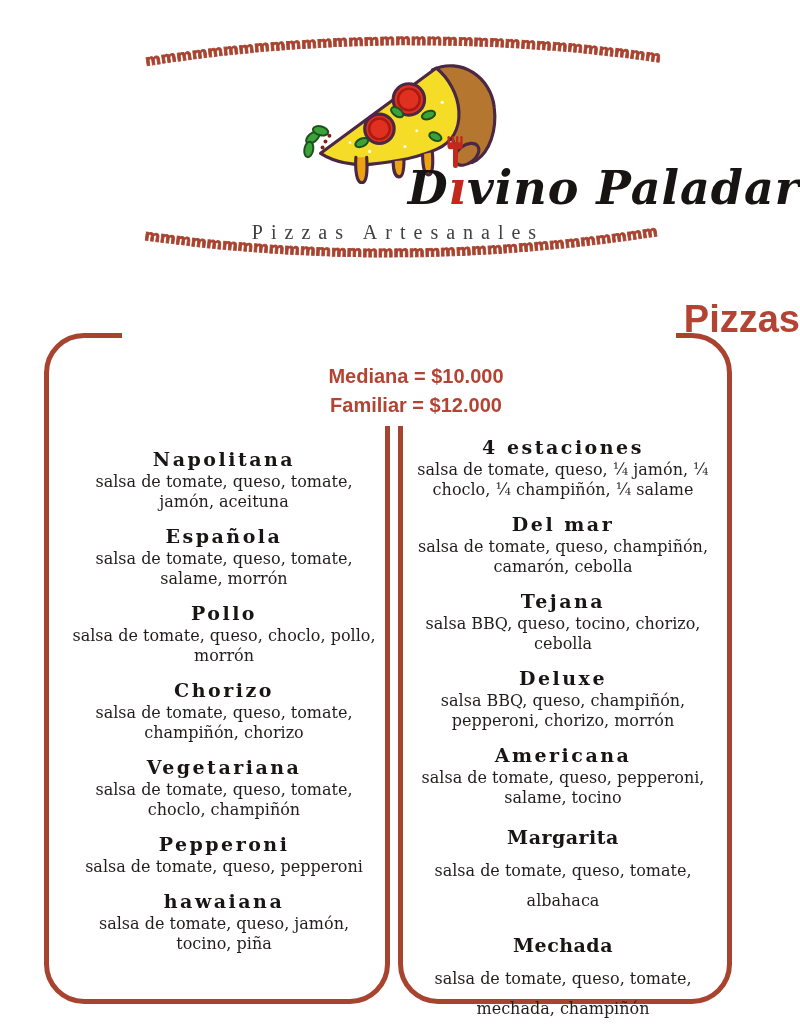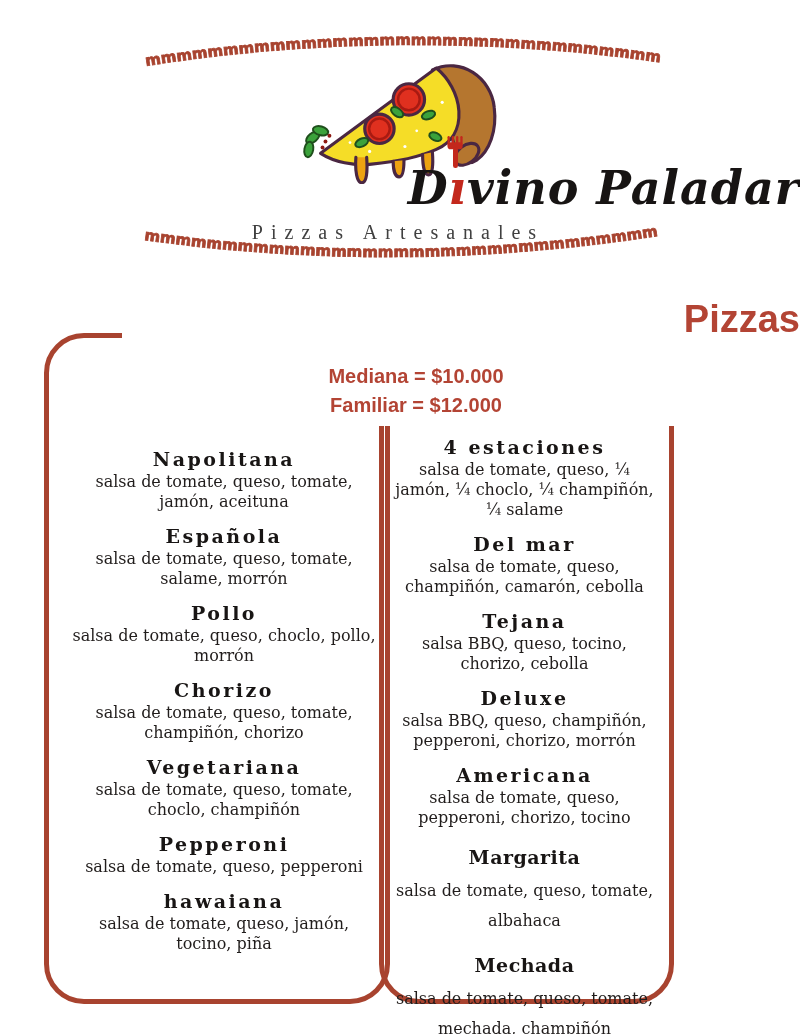--- a/index.html
+++ b/index.html
@@ -48,7 +48,7 @@
     border:5px solid var(--border);border-radius:40px;z-index:1;background:transparent;
   }
   .box-left{left:44px;width:346px;padding:110px 6px 0 20px;}
-  .box-right{left:379px;width:295px;padding:98px 10px 0 6px;}
+  .box-right{left:398px;width:334px;padding:98px 10px 0 6px;}
   .border-mask{
     position:absolute;left:122px;top:326px;width:554px;height:100px;
     background:#ffffff;z-index:2;

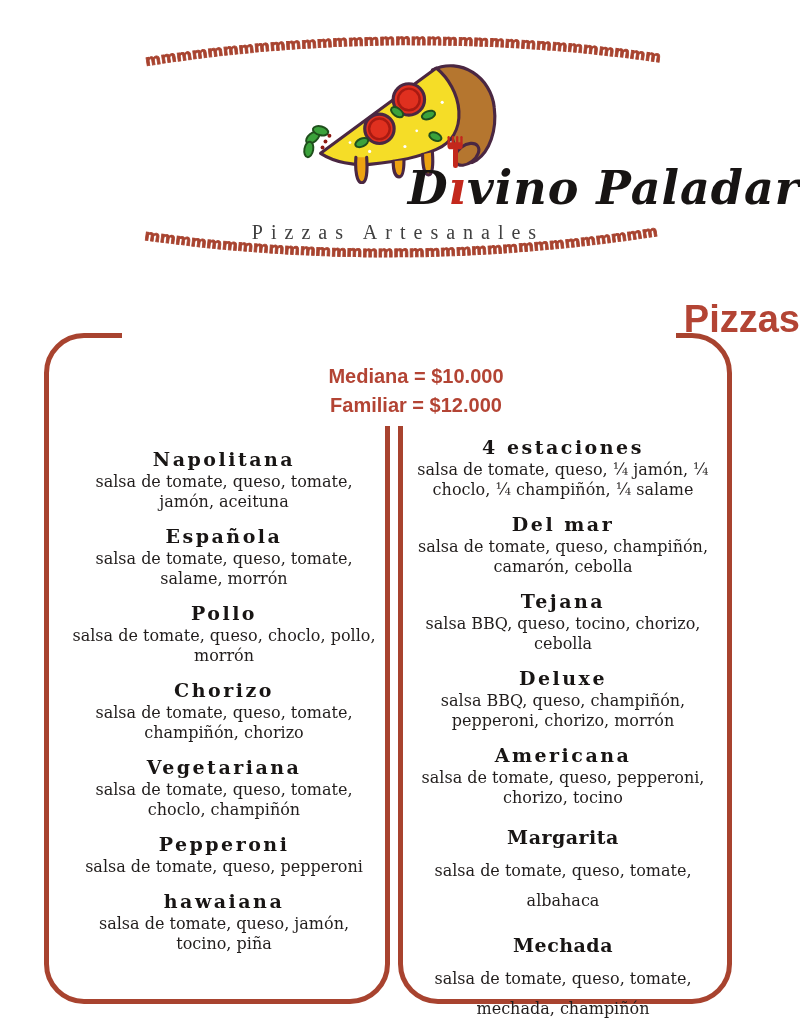--- a/index.html
+++ b/index.html
@@ -217,7 +217,7 @@
 
         <div class="menu-item">
           <div class="item-name">Americana</div>
-          <div class="item-desc">salsa de tomate, queso, pepperoni, chorizo, tocino</div>
+          <div class="item-desc">salsa de tomate, queso, pepperoni, salame, tocino</div>
         </div>
 
         <div class="menu-item">

